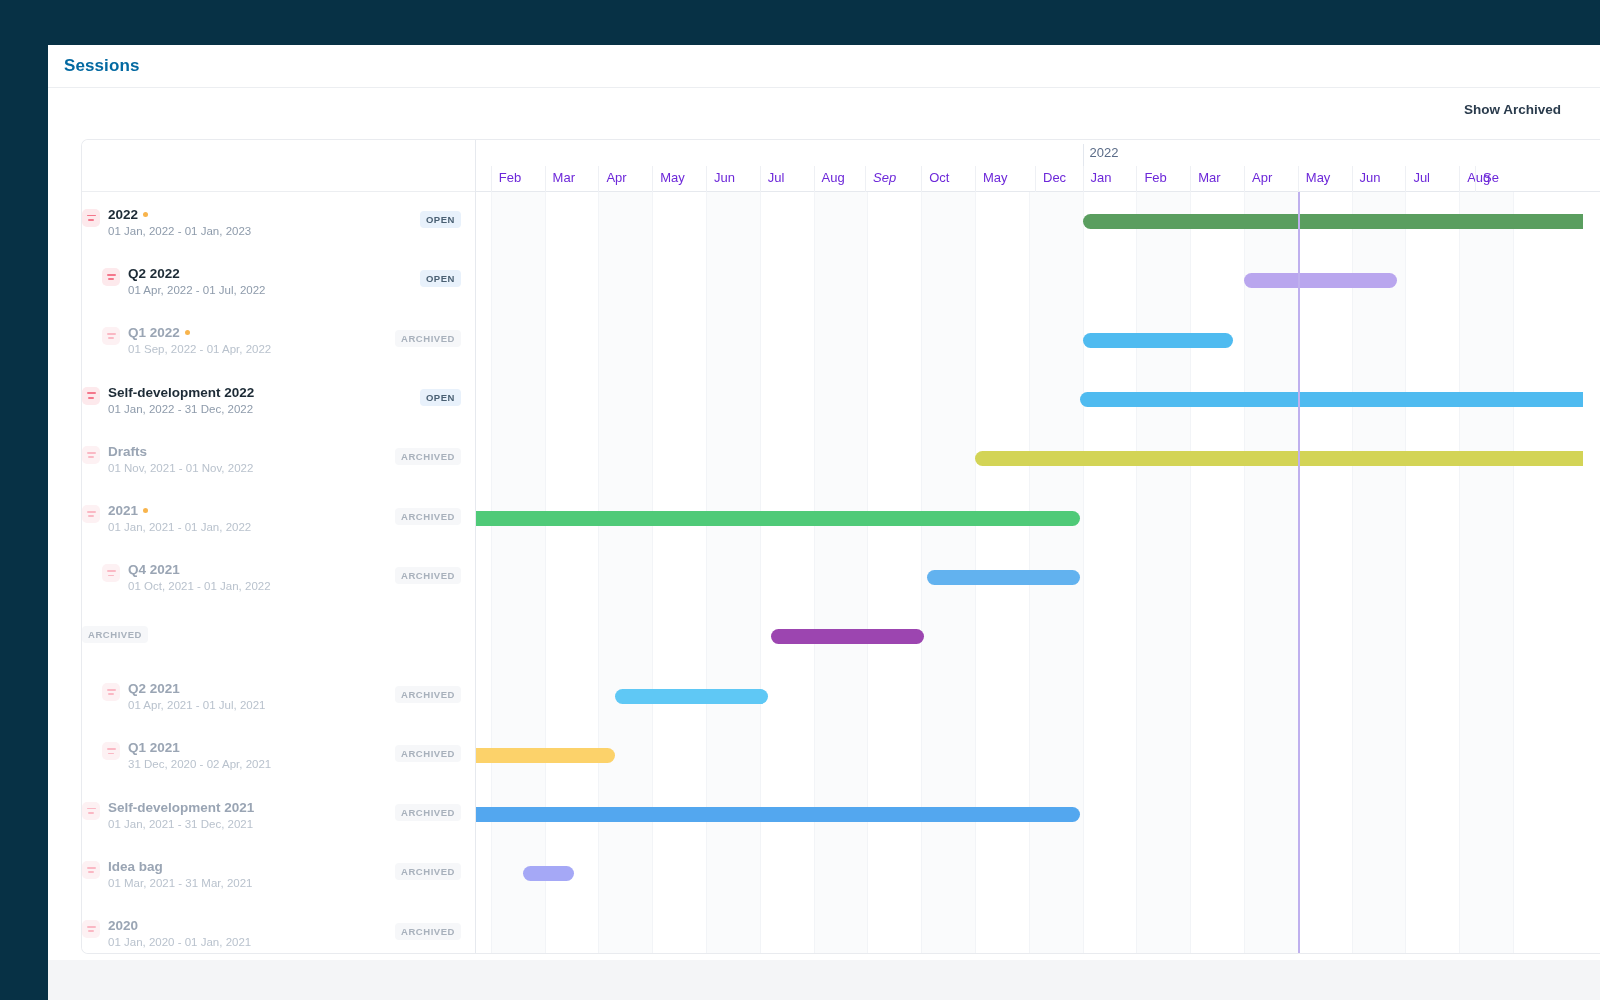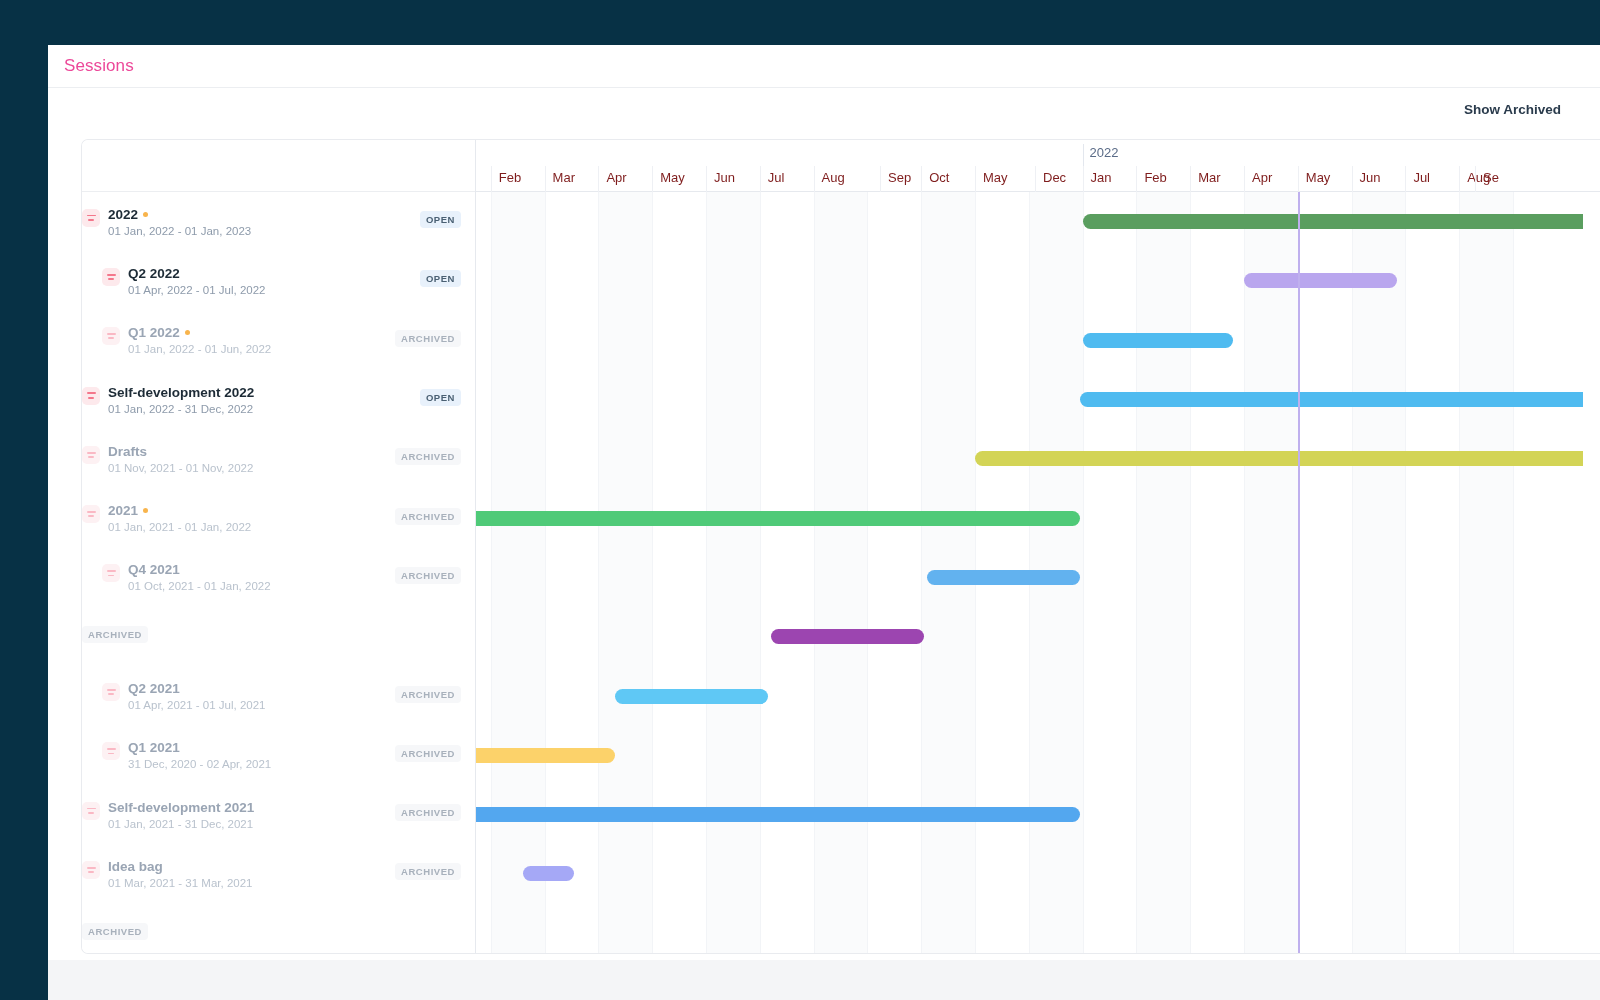--- a/index.html
+++ b/index.html
@@ -35,8 +35,8 @@
   }
   .page-title {
     margin-left: 16px;
-    font-size: 17px; font-weight: normal;
-    color: #ec4899; letter-spacing: .1px;
+    font-size: 17px; font-weight: bold;
+    color: #0369a1; letter-spacing: .1px;
   }
 
   

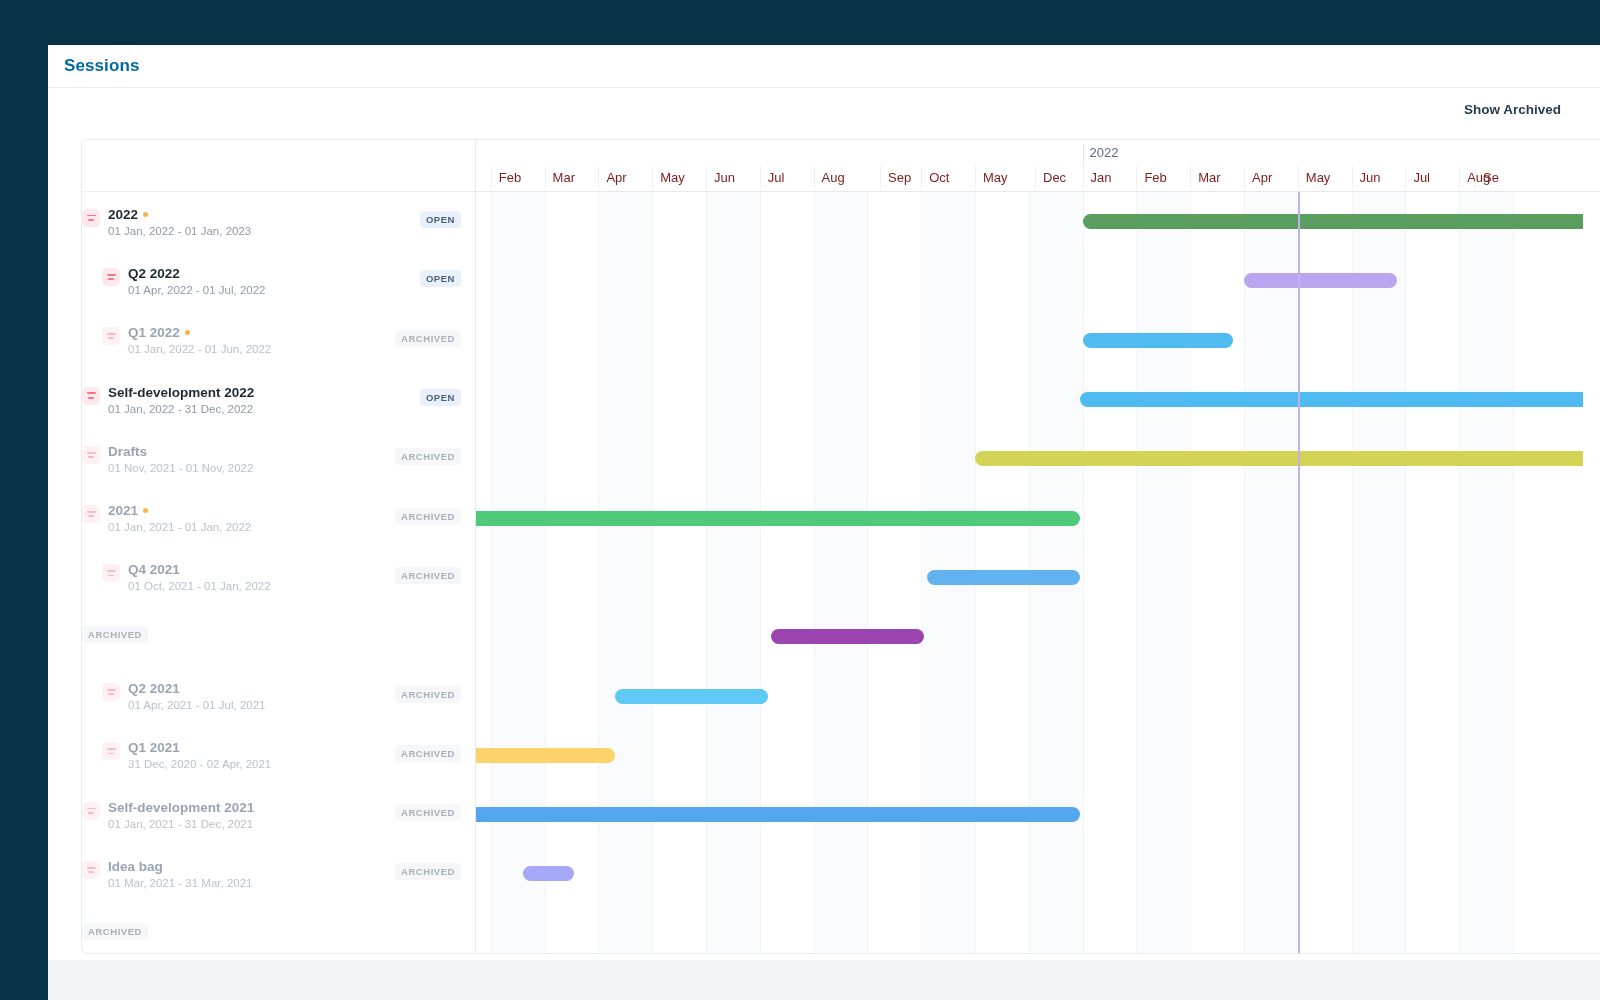--- a/index.html
+++ b/index.html
@@ -140,7 +140,7 @@
   }
   .tl-month {
     position: absolute; top: 0; height: 26px;
-    font-size: 13px; color: #7f1d1d;
+    font-size: 13px; color: #6d28d9;
     padding-left: 7px; line-height: 24px;
     border-left: 1px solid #eef0f4;
   }

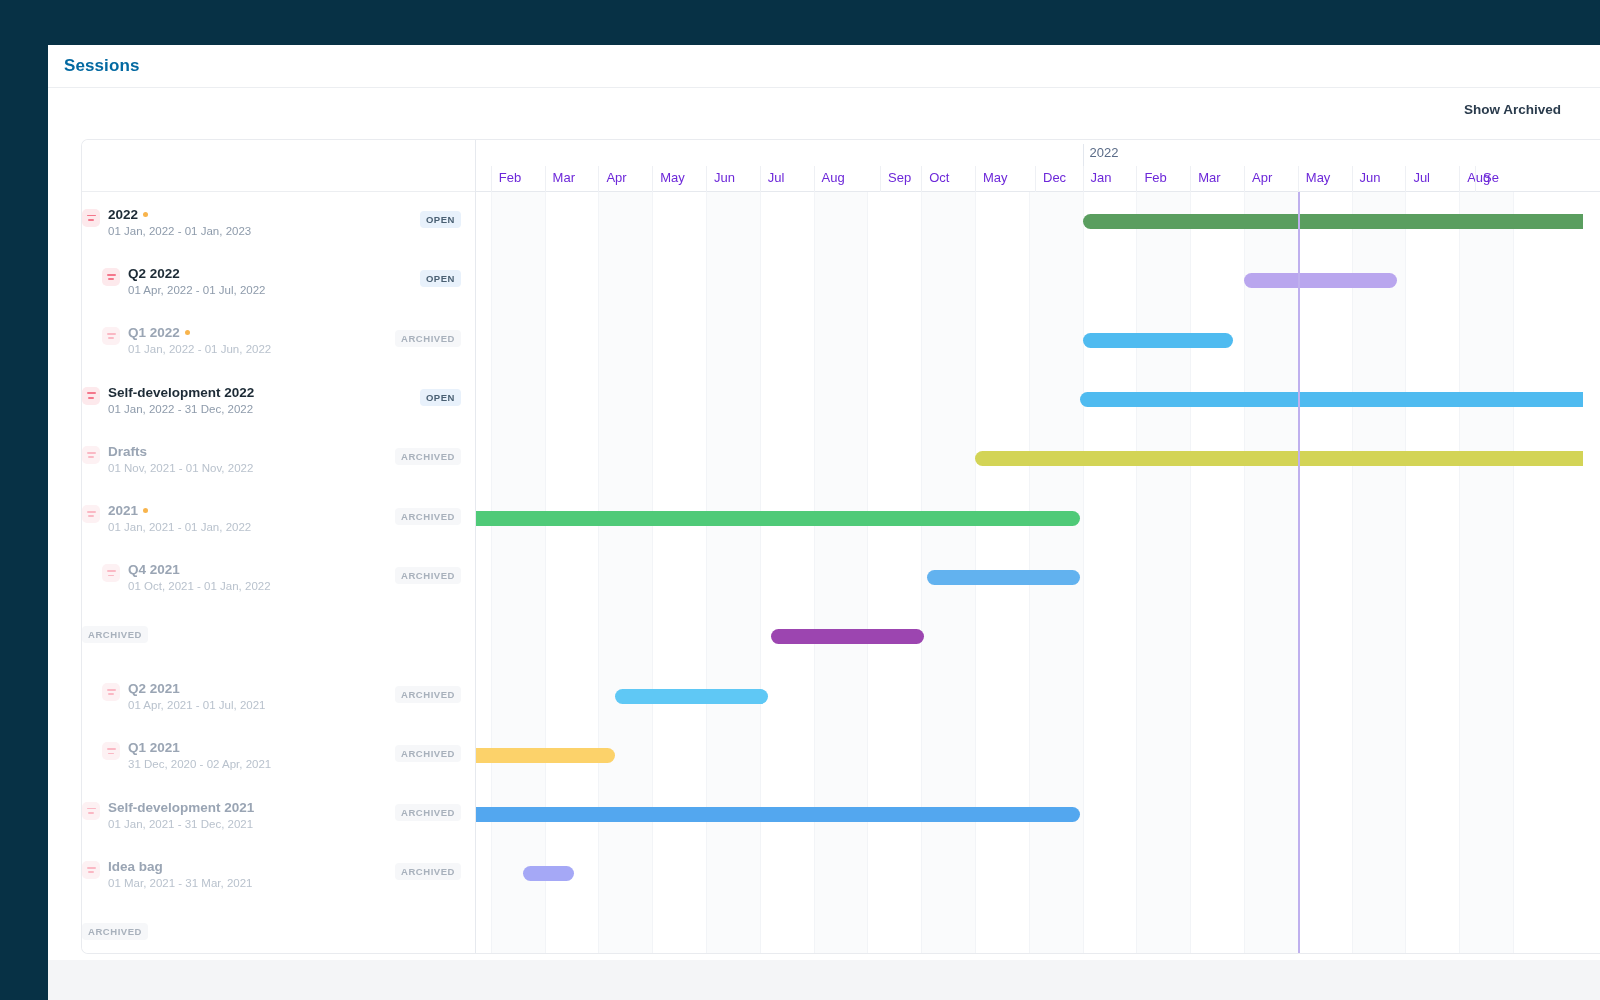--- a/index.html
+++ b/index.html
@@ -370,7 +370,7 @@
             <div class="tl-month" style="left: 230px; width: 53.8px;">Jun</div>
             <div class="tl-month" style="left: 283.8px; width: 53.8px;">Jul</div>
             <div class="tl-month" style="left: 337.6px; width: 53.8px;">Aug</div>
-            <div class="tl-month" style="left: 404px; width: 53.8px;">Sep</div>
+            <div class="tl-month" style="left: 389px; width: 53.8px; font-style: italic;">Sep</div>
             <div class="tl-month" style="left: 445.2px; width: 53.8px;">Oct</div>
             <div class="tl-month" style="left: 499px; width: 53.8px;">May</div>
             <div class="tl-month" style="left: 559px; width: 53.8px;">Dec</div>

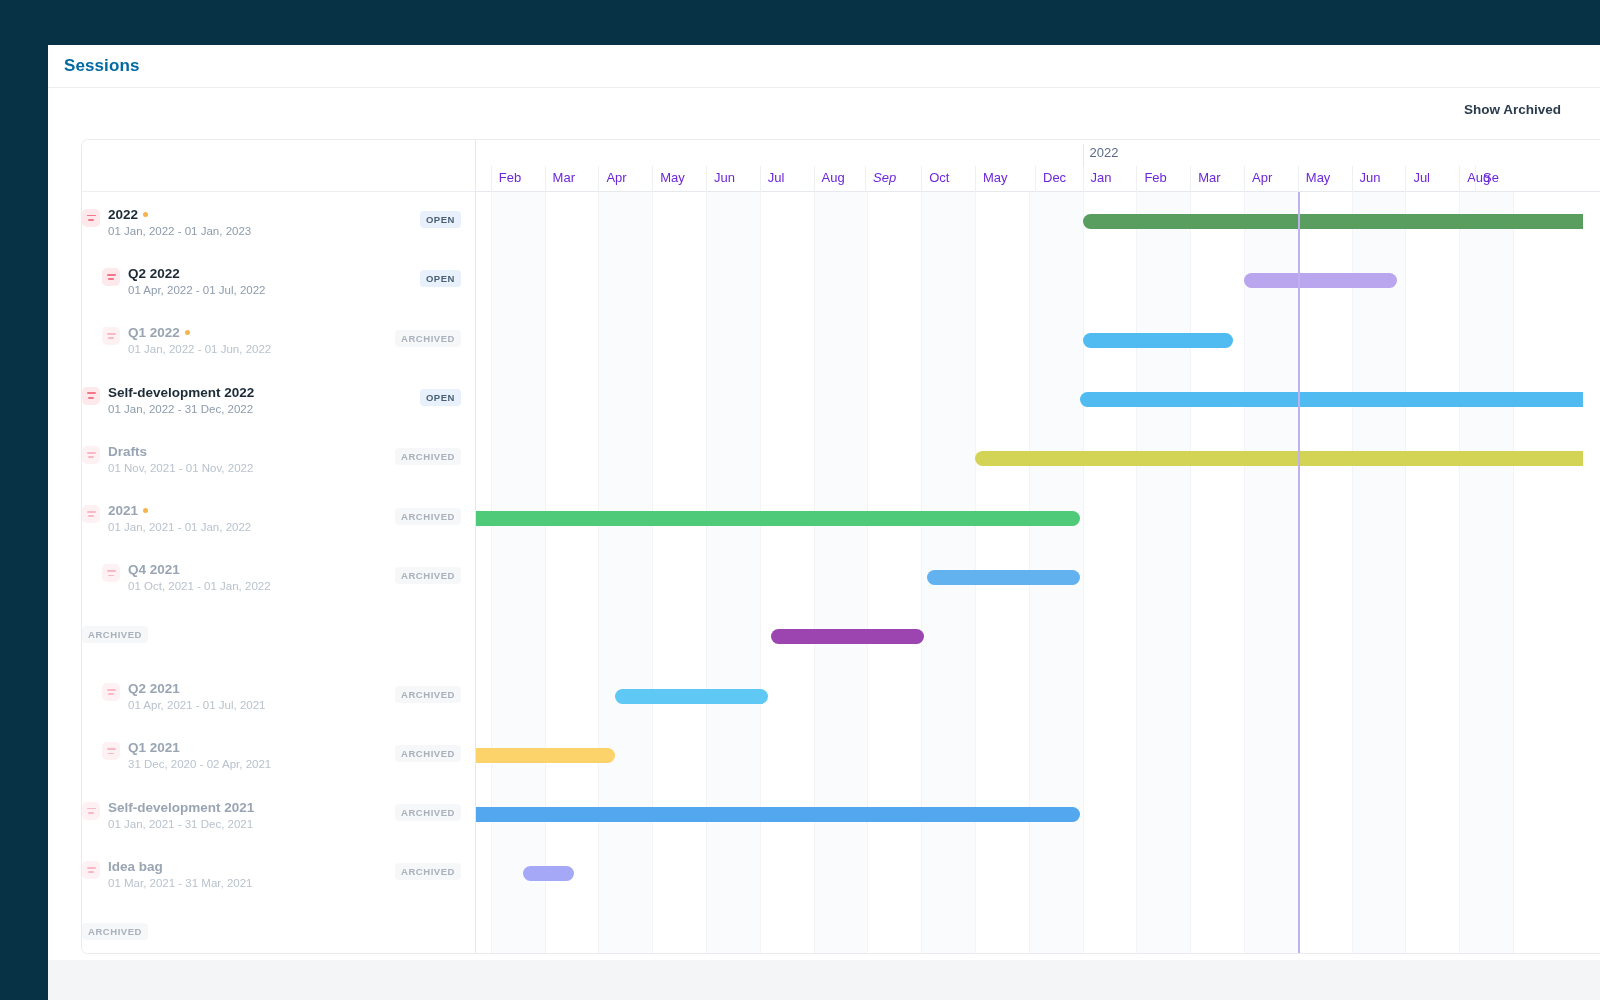--- a/index.html
+++ b/index.html
@@ -221,7 +221,7 @@
                     <span>Q1 2022</span>
                     <span class="dot"></span>
                   </div>
-                  <div class="row-dates">01 Jan, 2022 - 01 Jun, 2022</div>
+                  <div class="row-dates">01 Sep, 2022 - 01 Apr, 2022</div>
                 </div>
               </div>
               <div class="badge archived">ARCHIVED</div>

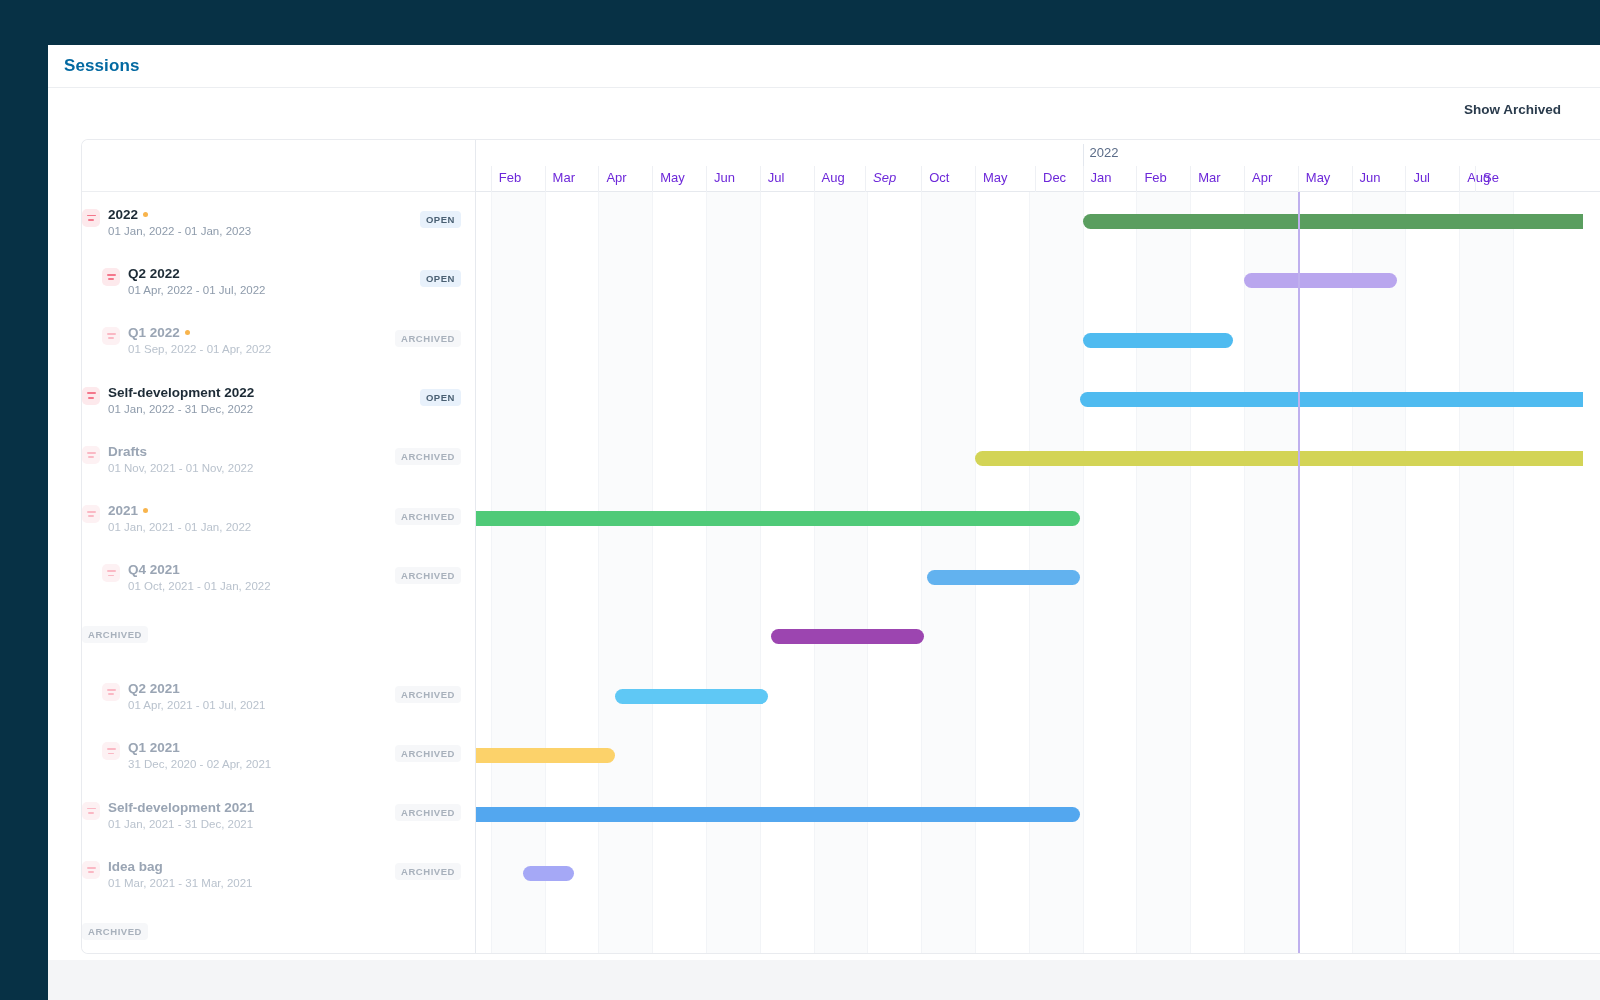--- a/index.html
+++ b/index.html
@@ -351,6 +351,18 @@
               <div class="badge archived">ARCHIVED</div>
             </div>
             <div class="row lvl1 dim">
+              <div class="row-main">
+                <div class="sess-icon">
+                  <i></i>
+                  <i></i>
+                </div>
+                <div class="row-texts">
+                  <div class="row-name">
+                    <span>2020</span>
+                  </div>
+                  <div class="row-dates">01 Jan, 2020 - 01 Jan, 2021</div>
+                </div>
+              </div>
               <div class="badge archived">ARCHIVED</div>
             </div>
           </div>

